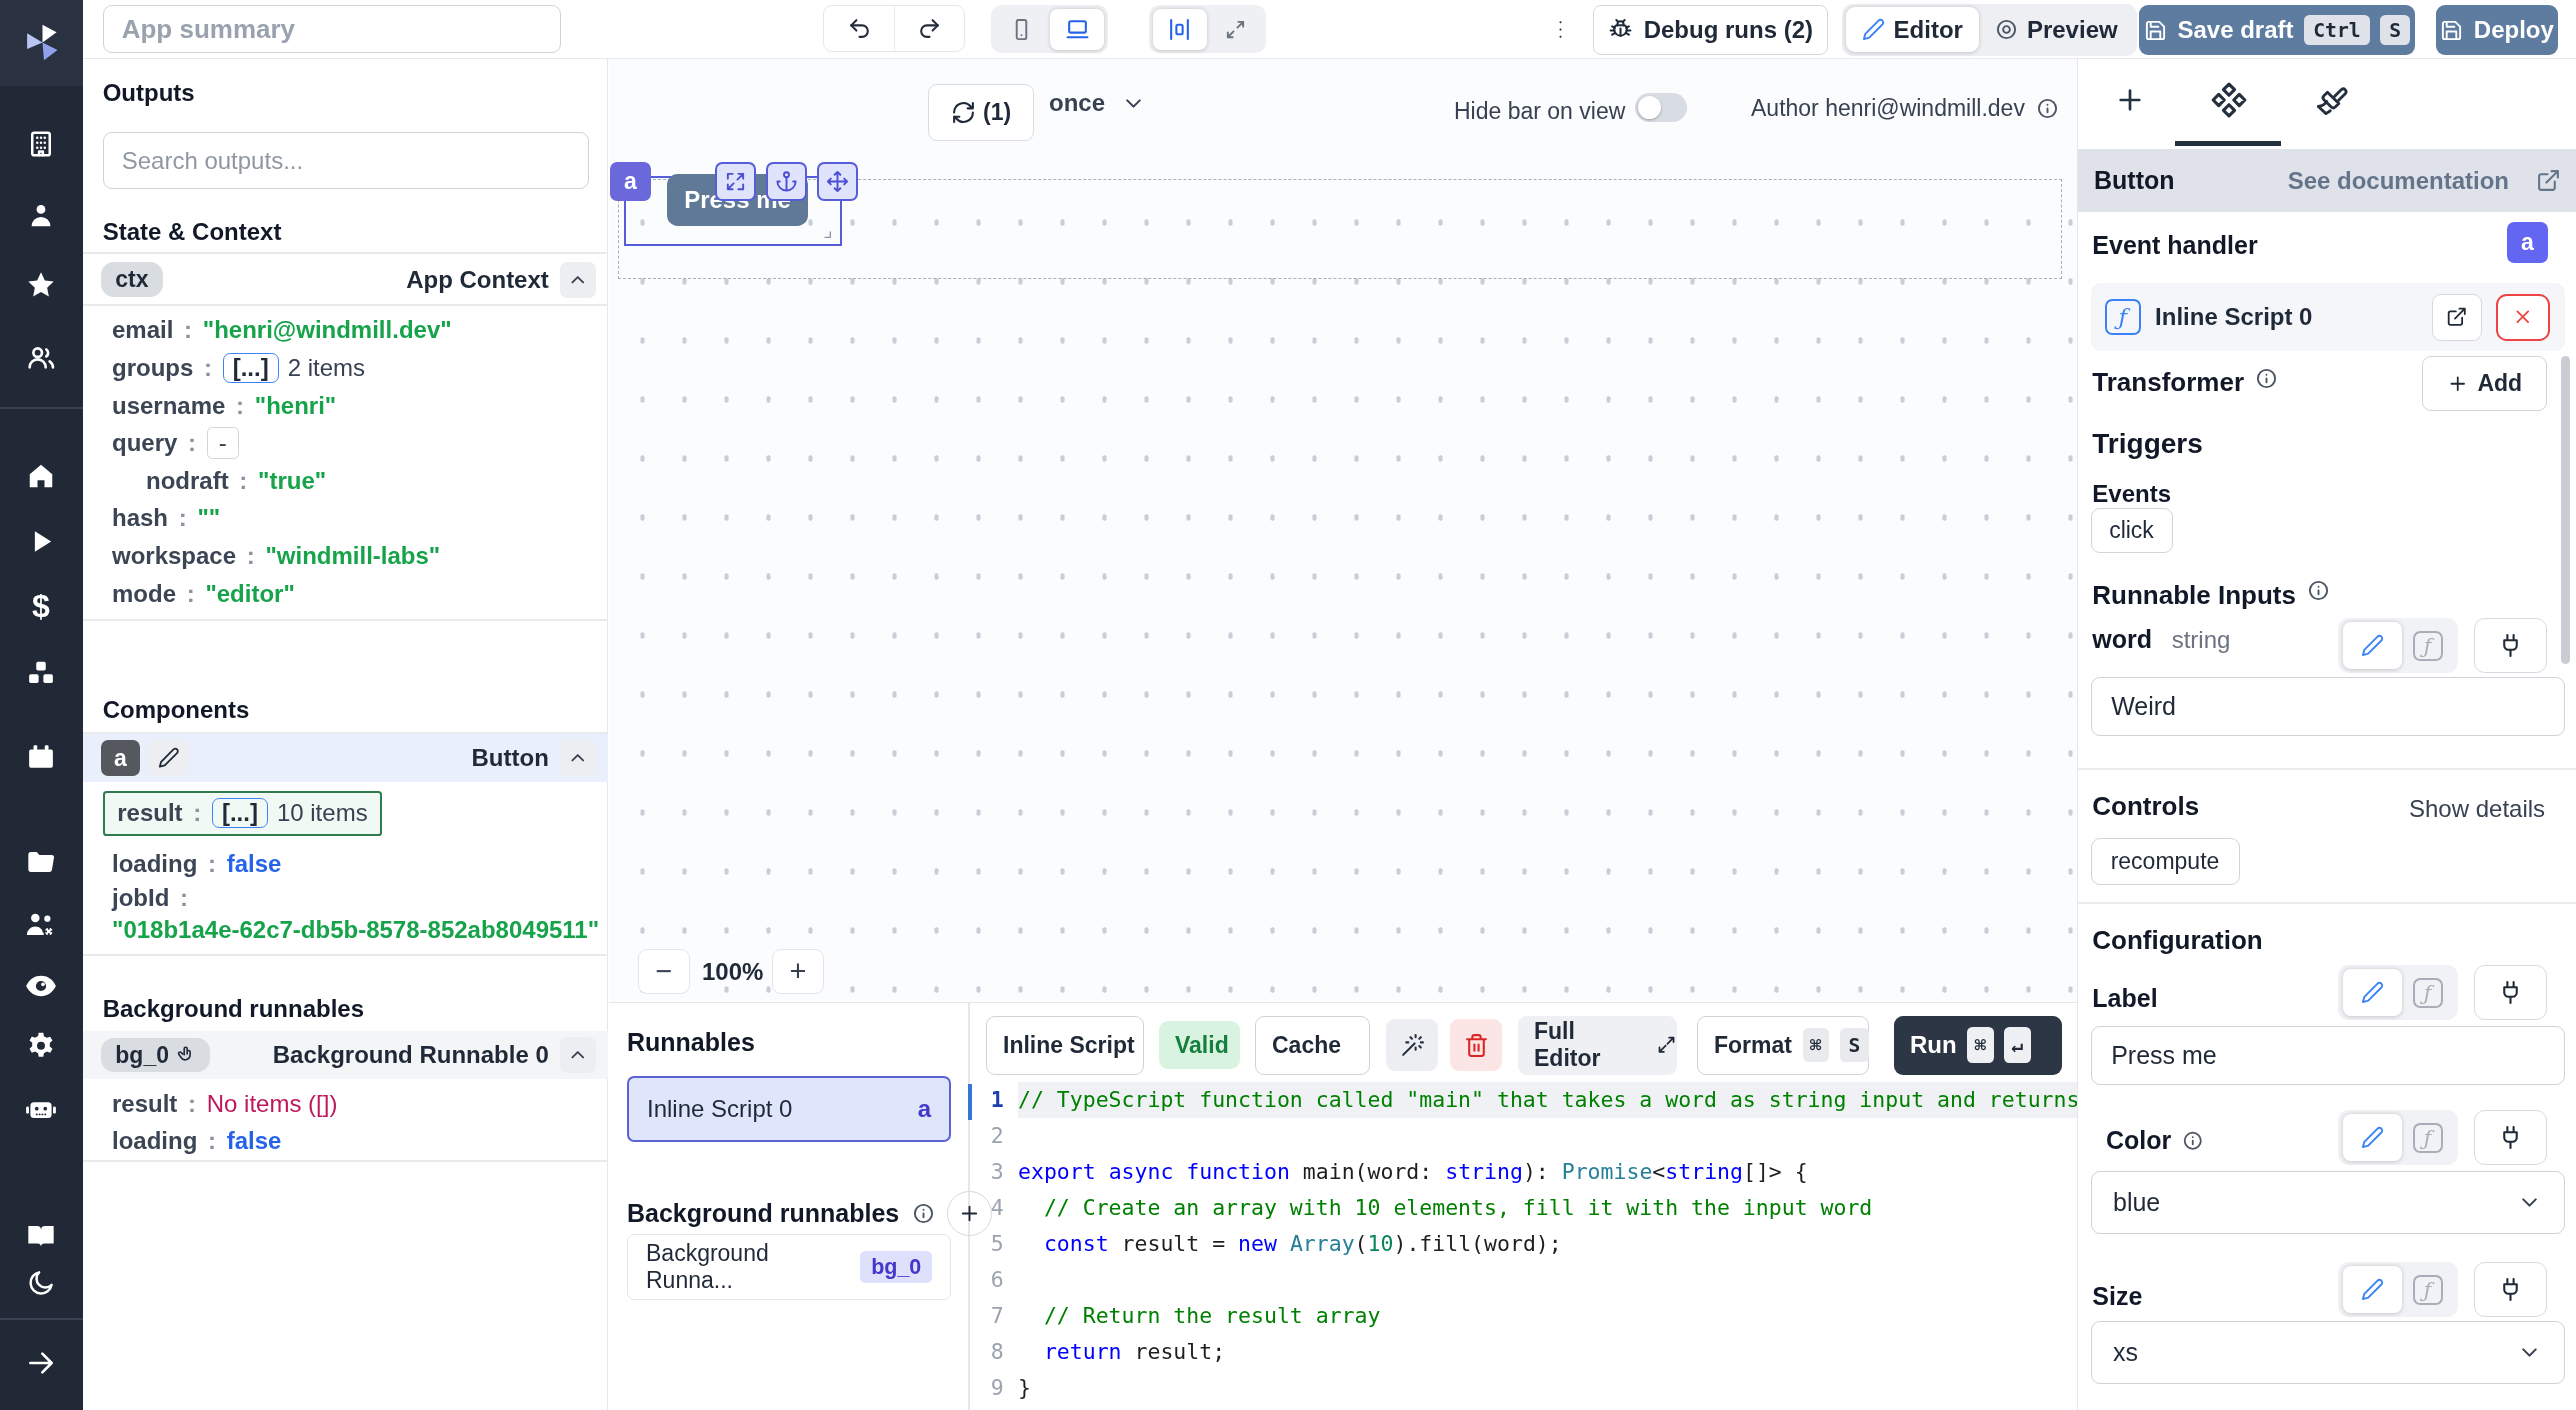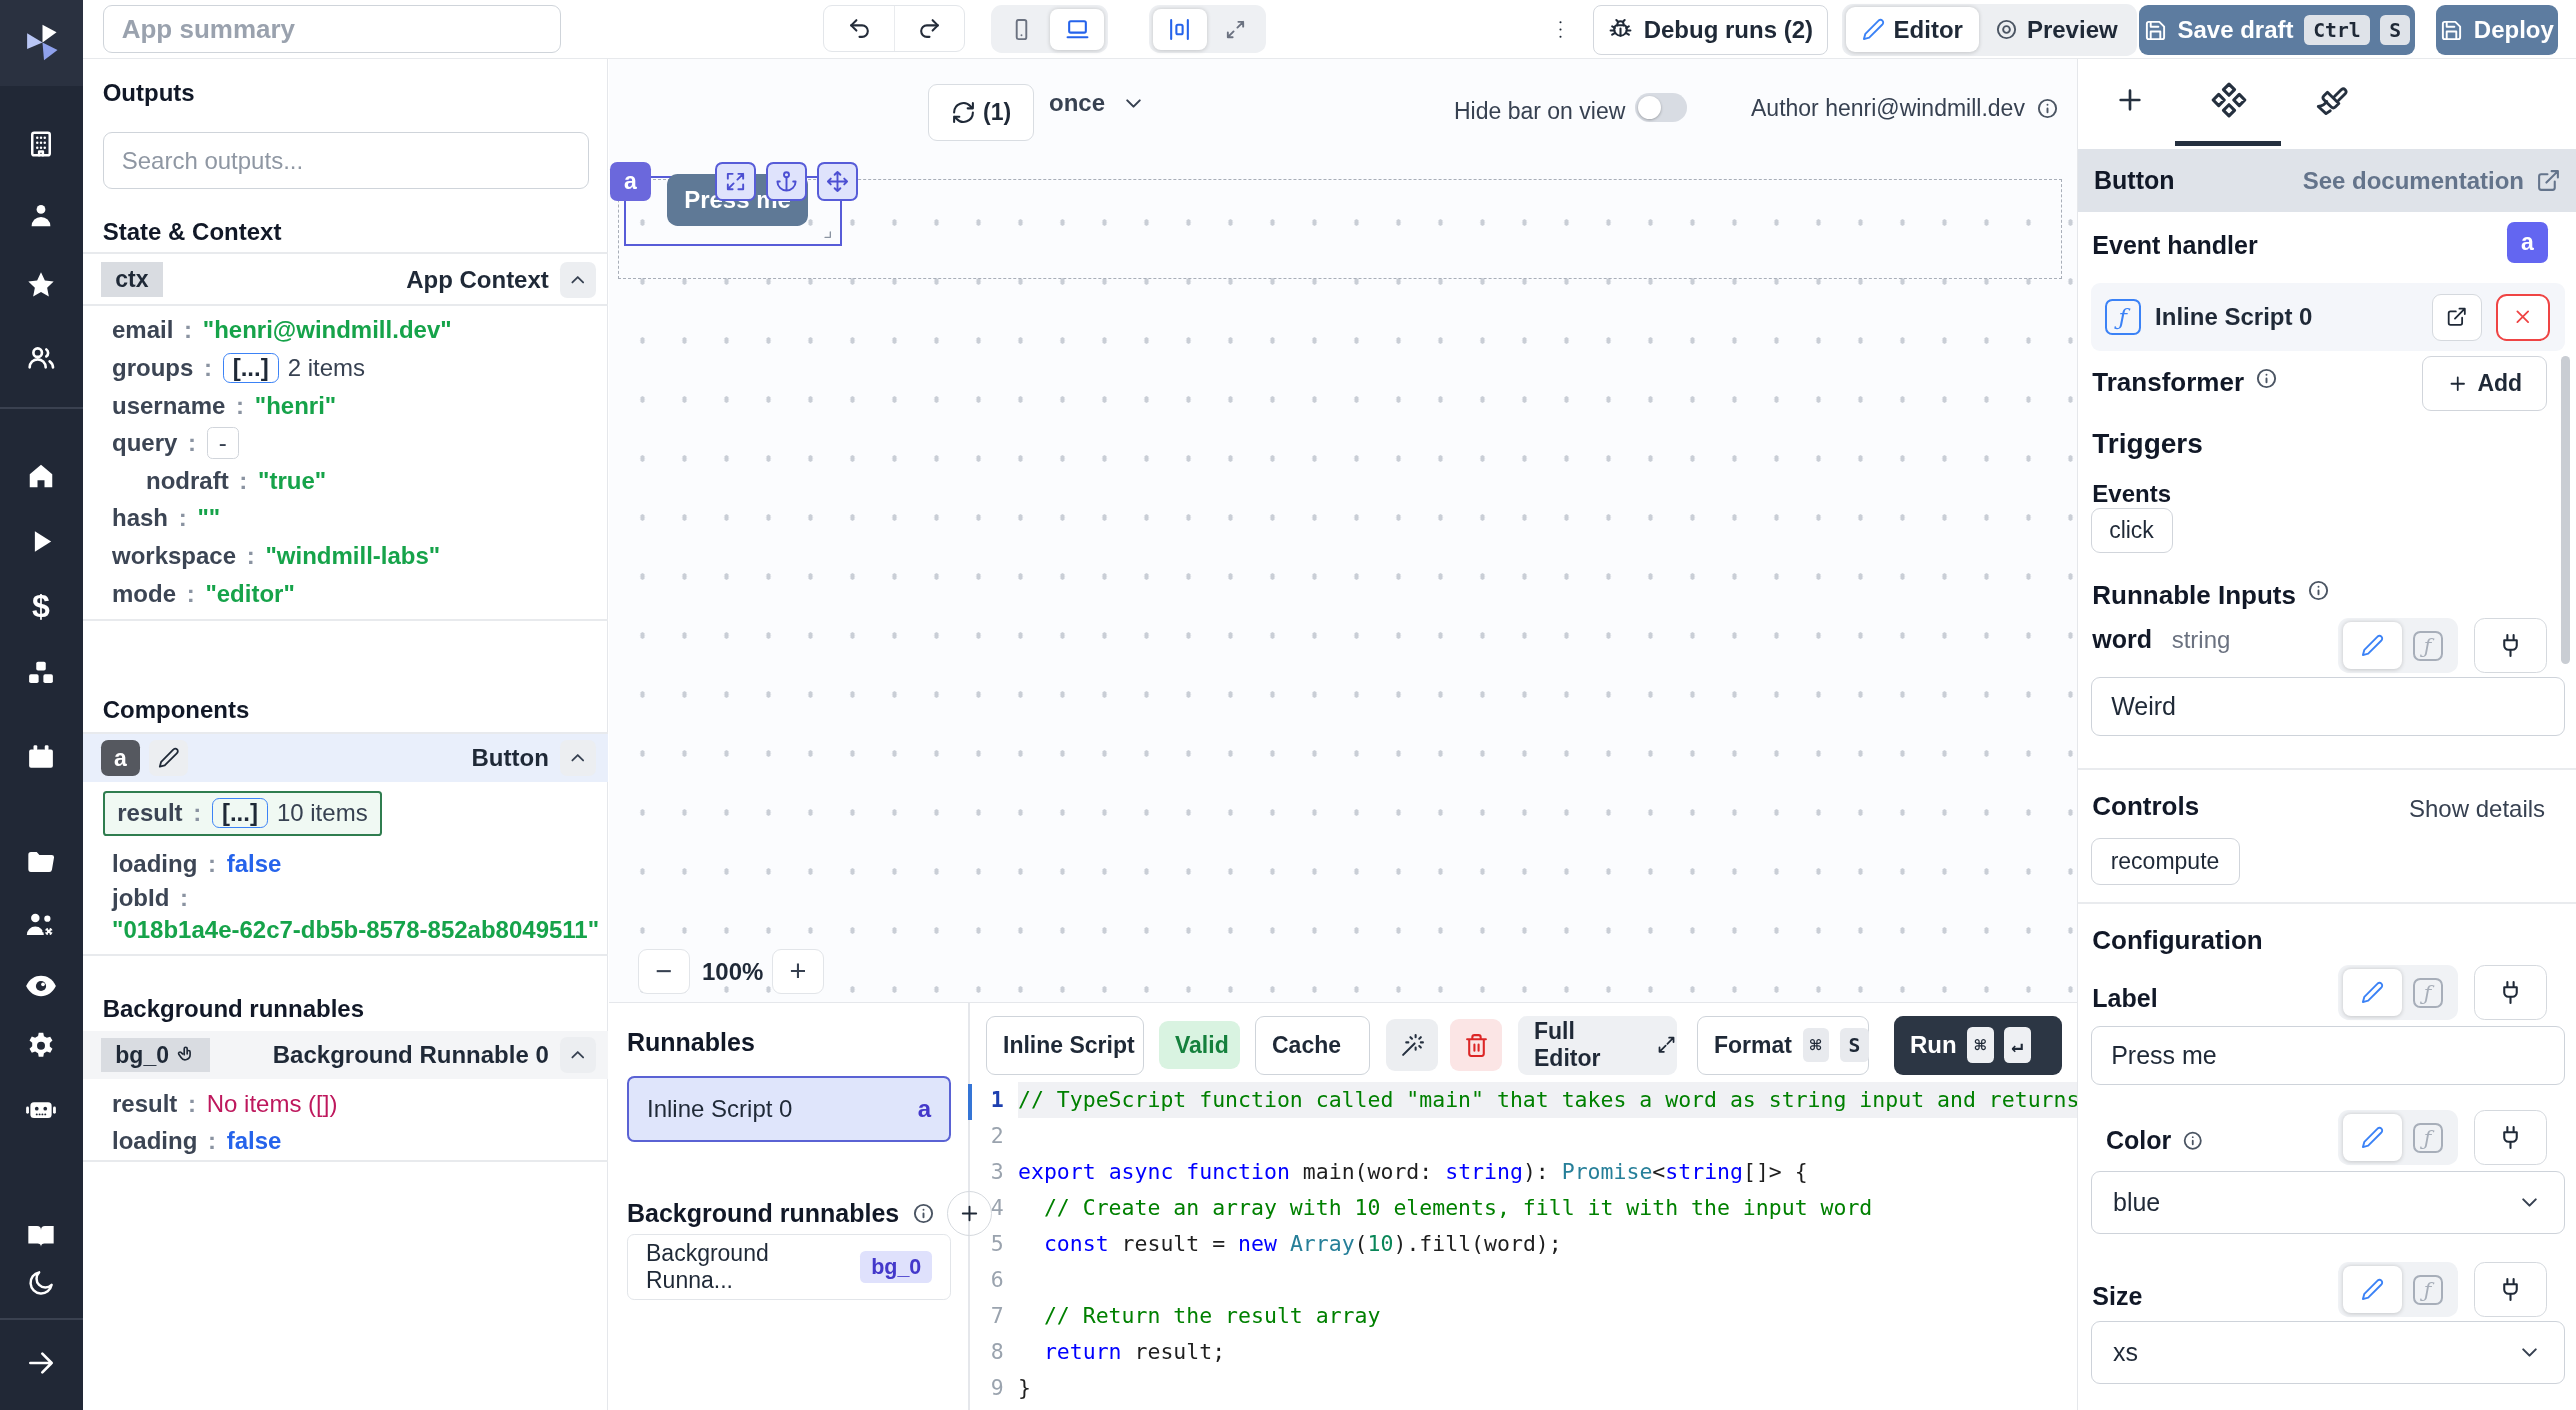--- a/index.html
+++ b/index.html
@@ -91,7 +91,7 @@
   .rtab { position:absolute; width:43px; height:43px; display:flex; align-items:center; justify-content:center; color:#25303f; }
   .rhead { position:absolute; left:0; top:90px; width:499px; height:63px; background:#dfe3e9; display:flex; align-items:center; padding:0 16px; }
   .rtitle { font-size:25px; font-weight:700; color:#111827; }
-  .seedoc { margin-left:auto; display:flex; align-items:center; gap:12px; color:#64748b; font-weight:600; font-size:24px; }
+  .seedoc { margin-left:auto; display:flex; align-items:center; gap:27px; color:#64748b; font-weight:600; font-size:24px; }
   .rh2 { position:absolute; left:14.3px; font-weight:700; color:#111827; }
   .ibadge { position:absolute; width:41px; height:41px; background:#6366f1; border-radius:7.2px; color:#fff; font-weight:700; display:flex; align-items:center; justify-content:center; }
   .scriptrow { position:absolute; left:12.5px; top:224px; width:474px; height:68px; background:#f4f6fa; border-radius:9px; display:flex; align-items:center; padding:0 14.3px; gap:14.3px; }

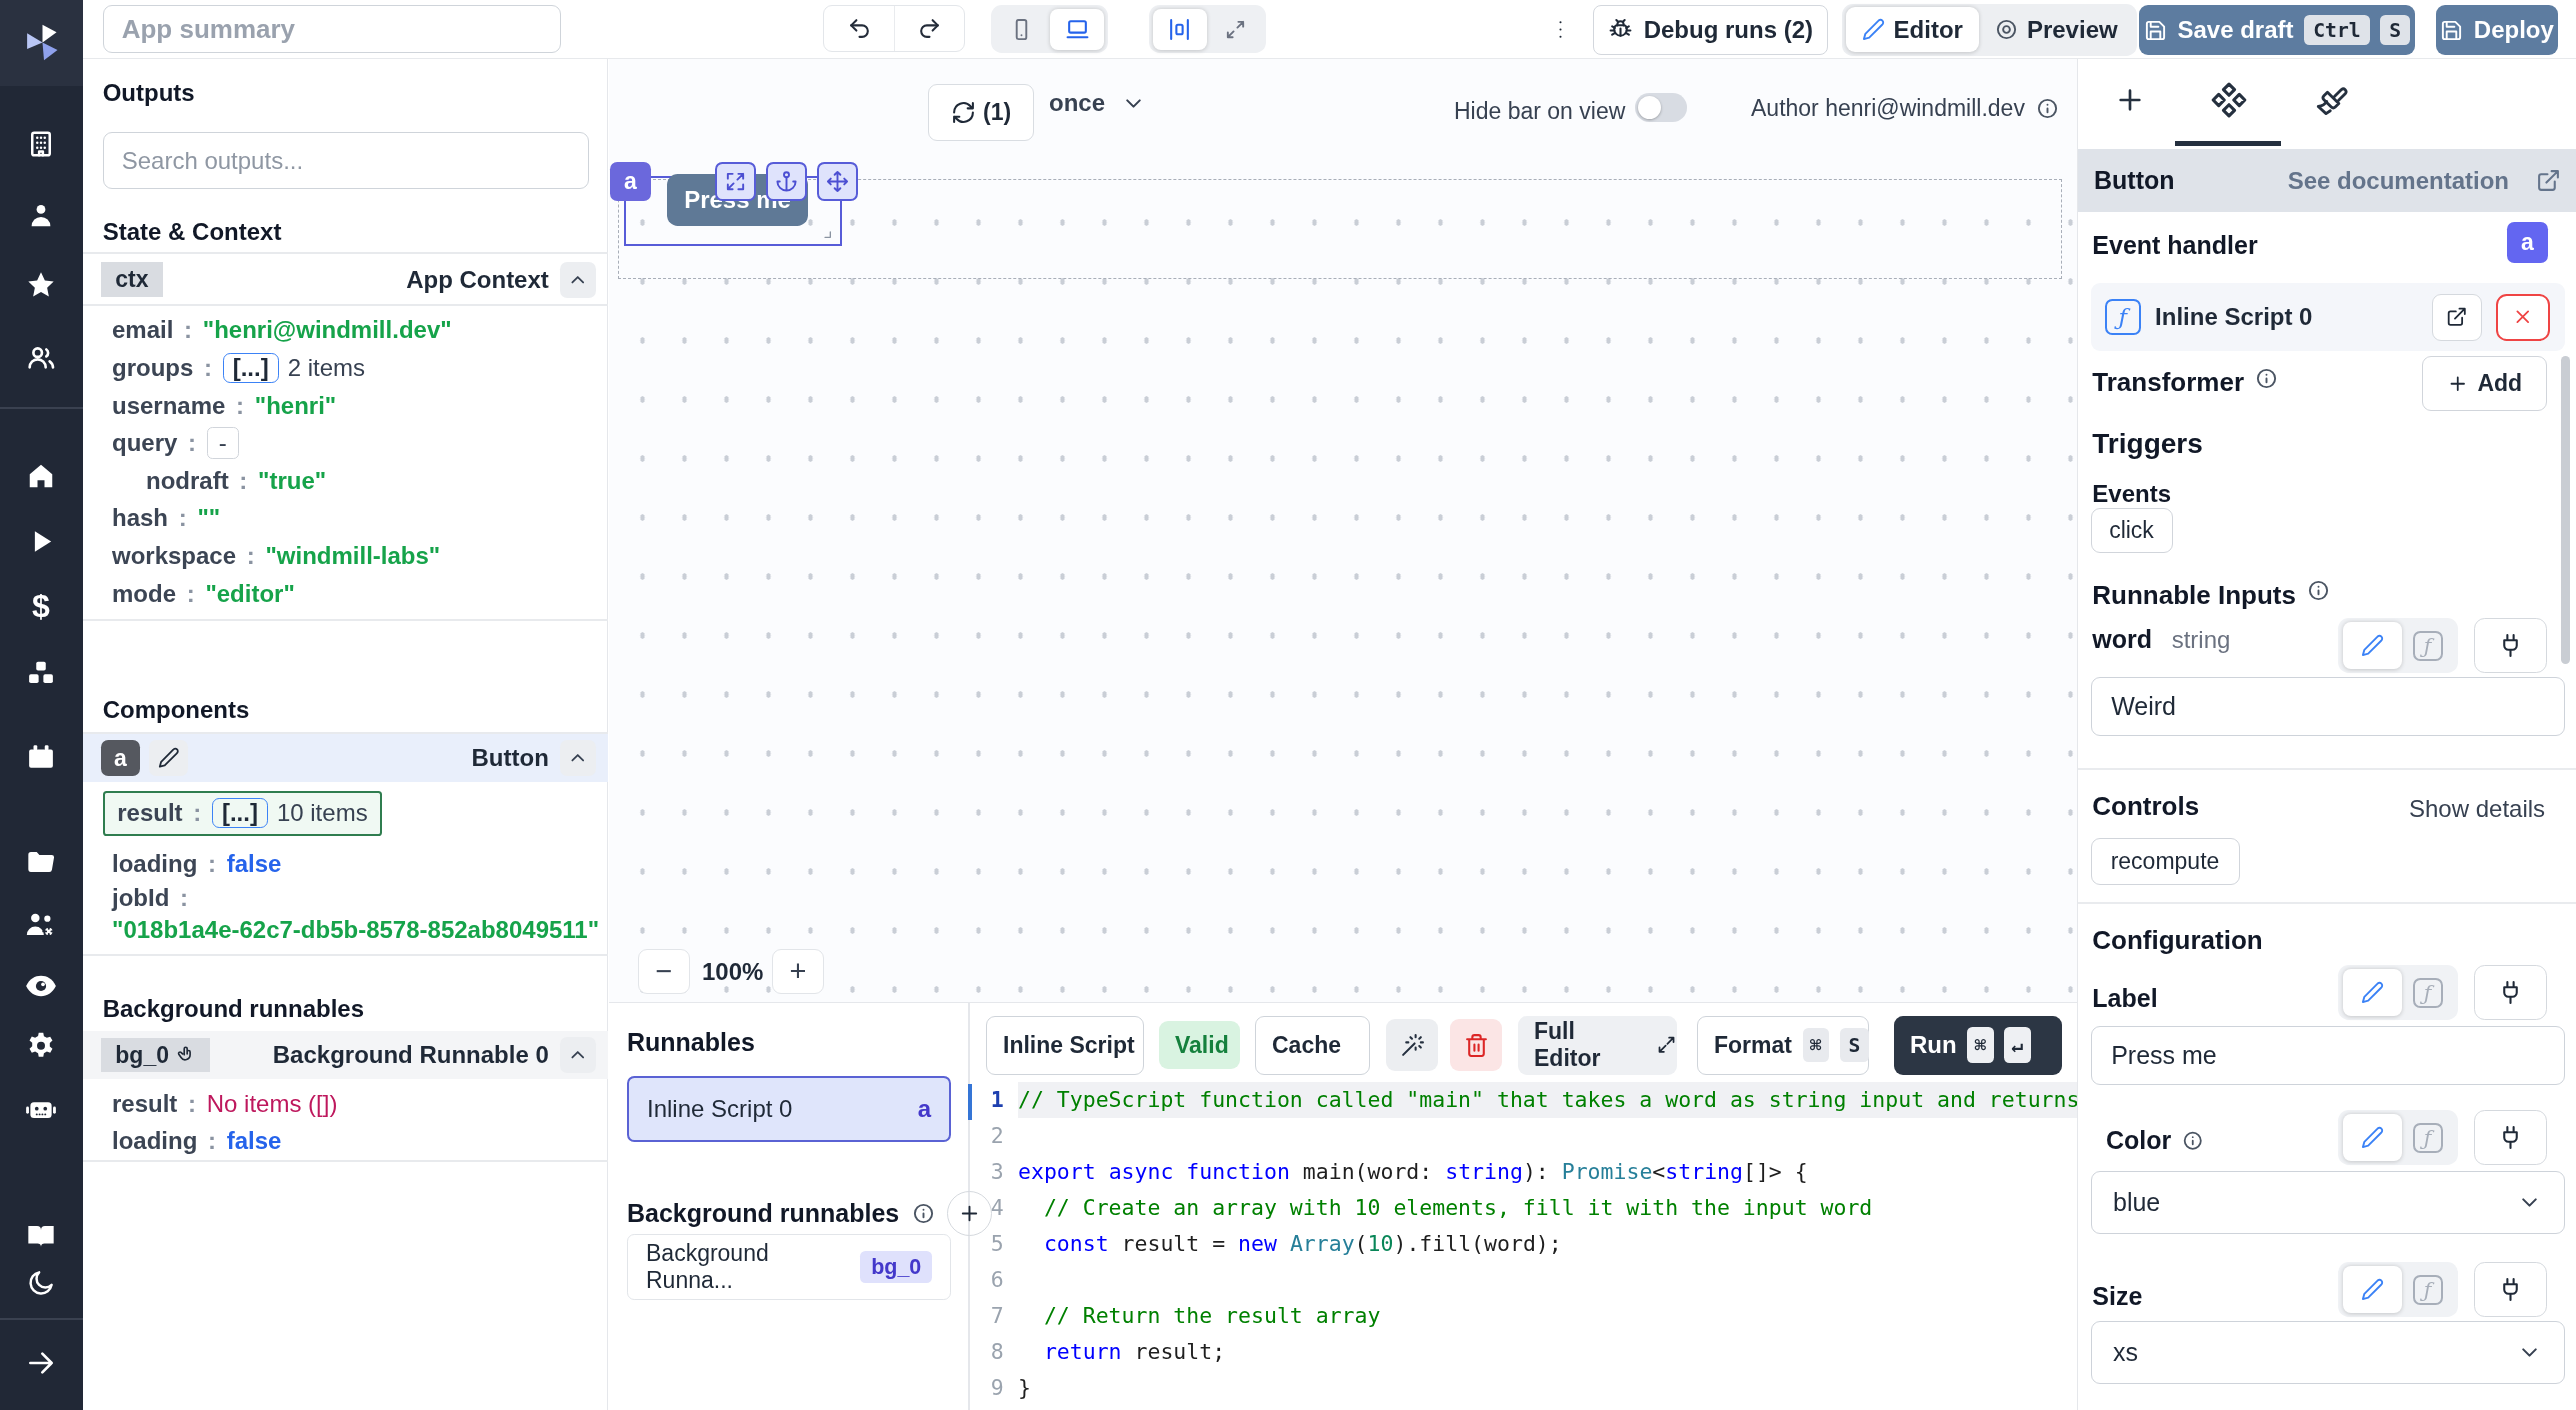--- a/index.html
+++ b/index.html
@@ -40,7 +40,7 @@
   .search::placeholder { color:#8f97a3; }
   .hr { position:absolute; left:0; width:525px; height:1.8px; background:#e8eaed; }
   .ohead { position:absolute; left:0; width:525px; height:47px; display:flex; align-items:center; padding:0 12.5px 0 18px; }
-  .gchip { background:#d9dce1; border-radius:0; font-weight:700; font-size:23px; color:#1f2937; padding:3.6px 14.3px; display:inline-flex; align-items:center; gap:7.2px; }
+  .gchip { background:#d9dce1; border-radius:13px; font-weight:700; font-size:23px; color:#1f2937; padding:3.6px 14.3px; display:inline-flex; align-items:center; gap:7.2px; }
   .otype { margin-left:auto; font-weight:600; font-size:24px; color:#1f2937; margin-right:10.7px; }
   .chevsq { width:36px; height:36px; background:#eceef1; border-radius:7.2px; display:flex; align-items:center; justify-content:center; color:#374151; }
   .kv { position:absolute; left:29px; height:38px; display:flex; align-items:center; font-size:24px; }

